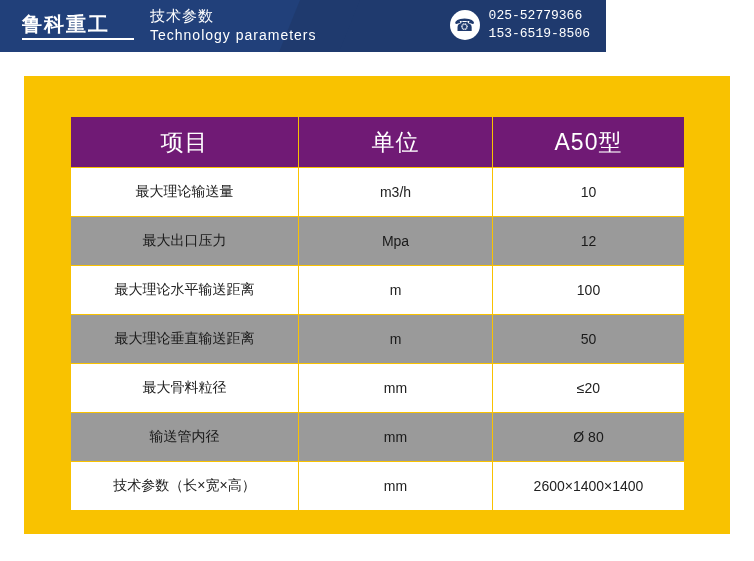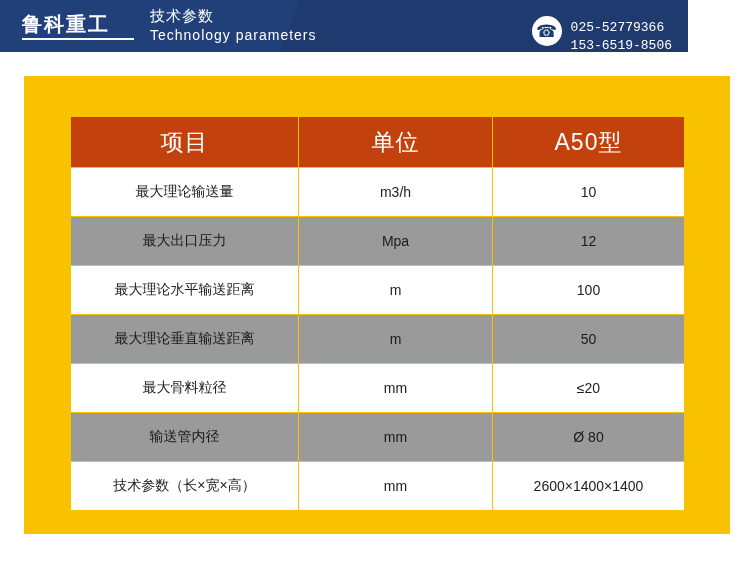--- a/index.html
+++ b/index.html
@@ -17,7 +17,7 @@
   
   .header {
     position: relative;
-    width: 688px;
+    width: 606px;
     height: 52px;
     background: #1f3a6e;
     overflow: hidden;

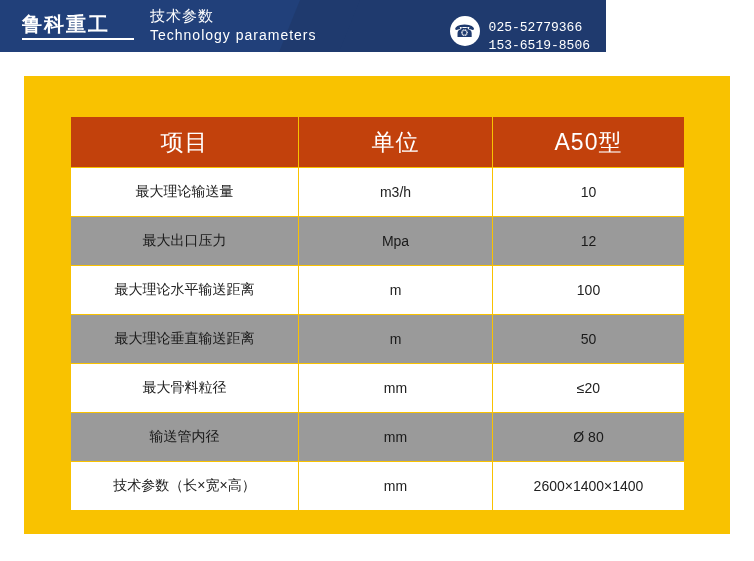--- a/index.html
+++ b/index.html
@@ -104,7 +104,6 @@
     font-size: 13px;
     font-family: "Liberation Mono", monospace;
     line-height: 18px;
-    margin-top: 12px;
   }
 
   

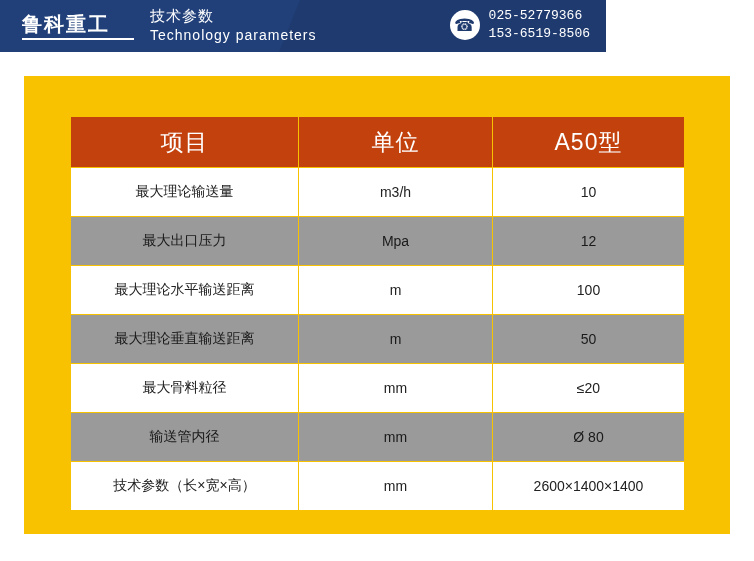--- a/index.html
+++ b/index.html
@@ -137,7 +137,7 @@
     vertical-align: middle;
   }
   table.spec thead th {
-    background: #c2410c;
+    background: #701a75;
     color: #ffffff;
     font-size: 23px;
     font-weight: normal;

